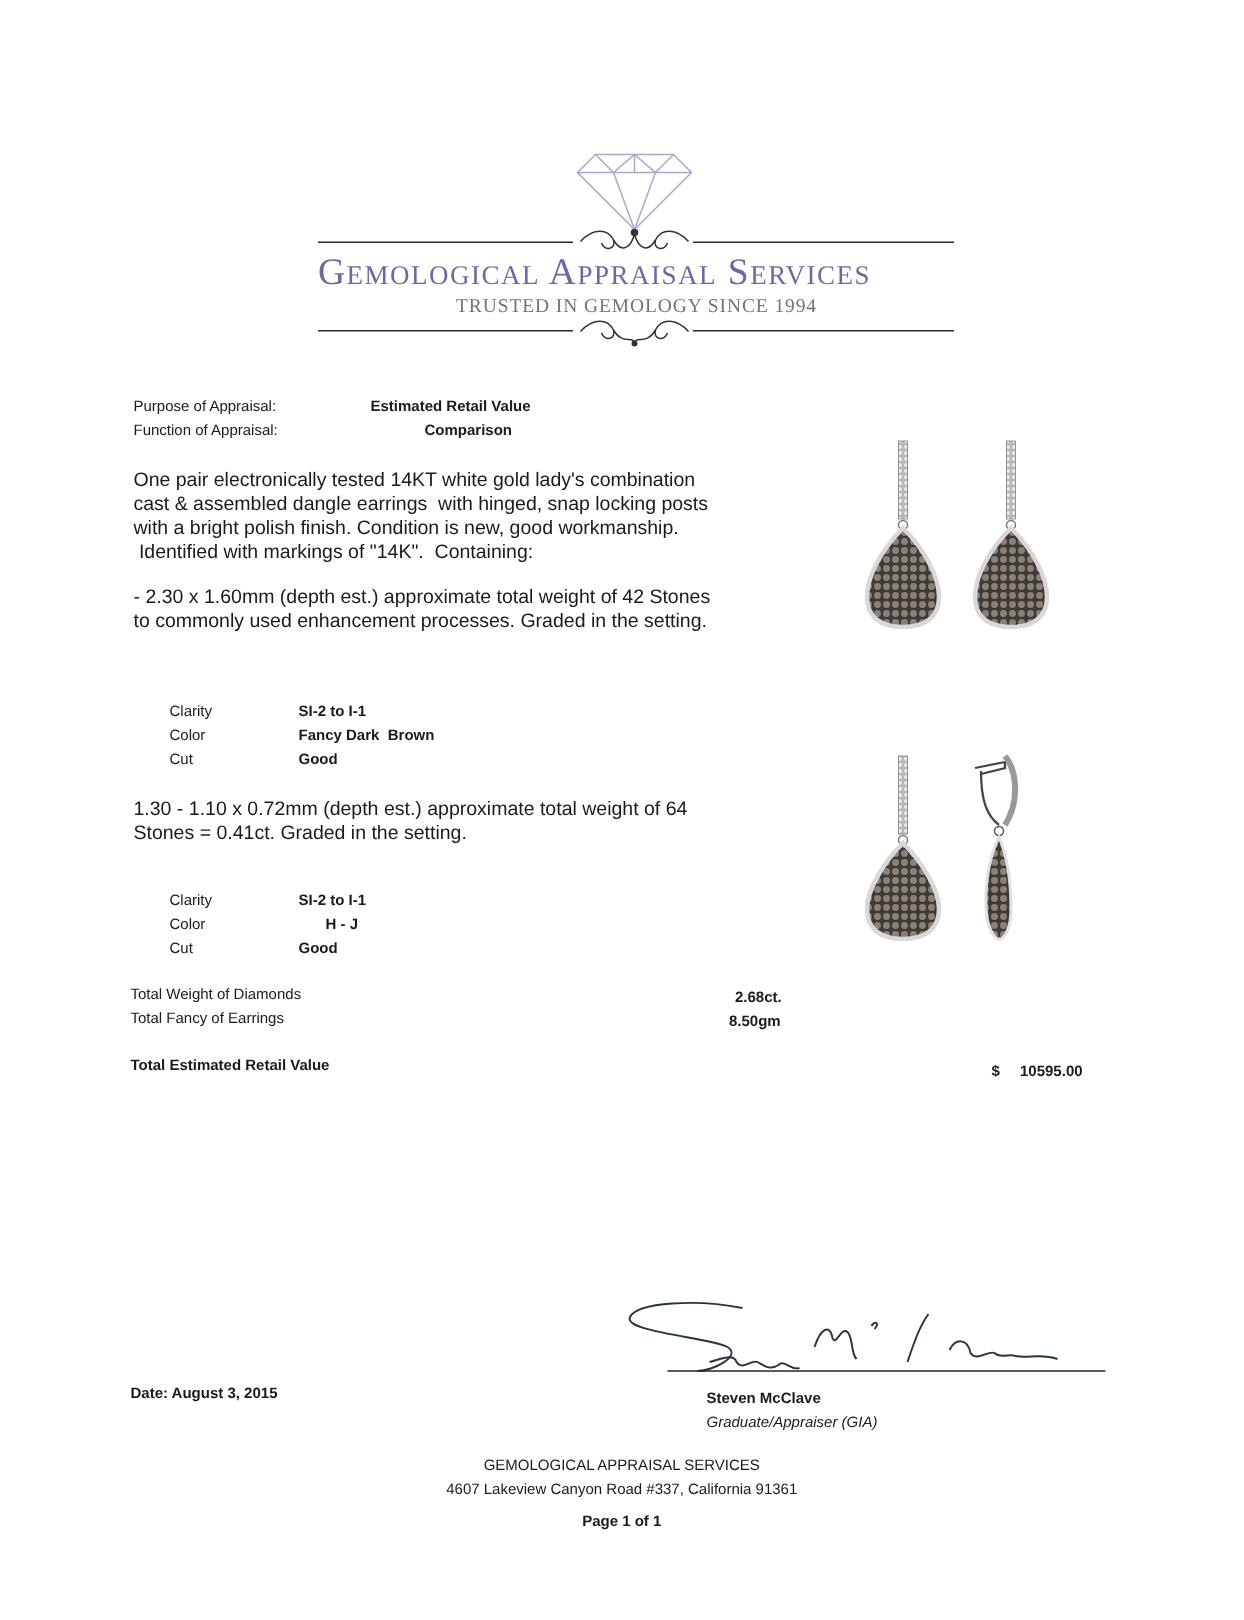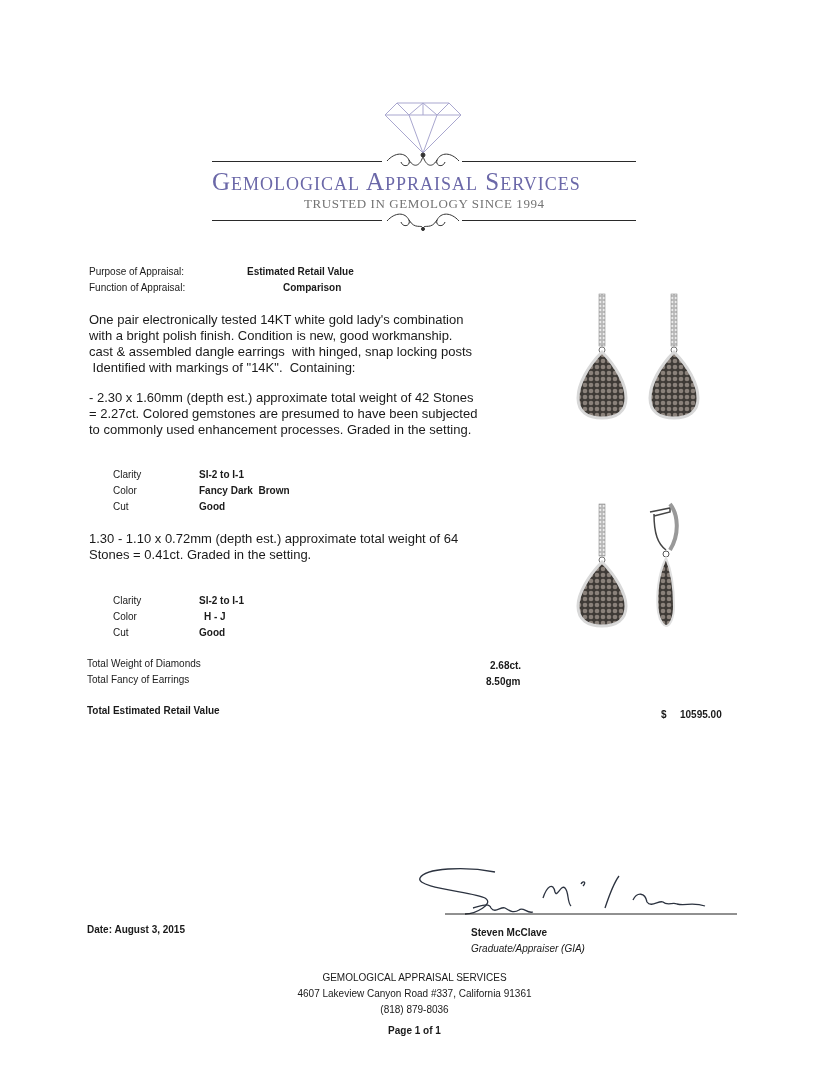--- a/index.html
+++ b/index.html
@@ -59,8 +59,8 @@
 
 <div class="abs" style="left:89px;top:312px;">
   <div class="para">One pair electronically tested 14KT white gold lady's combination</div>
+  <div class="para">cast &amp; assembled dangle earrings  with hinged, snap locking posts</div>
   <div class="para">with a bright polish finish. Condition is new, good workmanship.</div>
-  <div class="para">cast &amp; assembled dangle earrings  with hinged, snap locking posts</div>
   <div class="para"> Identified with markings of "14K".  Containing:</div>
 </div>
 

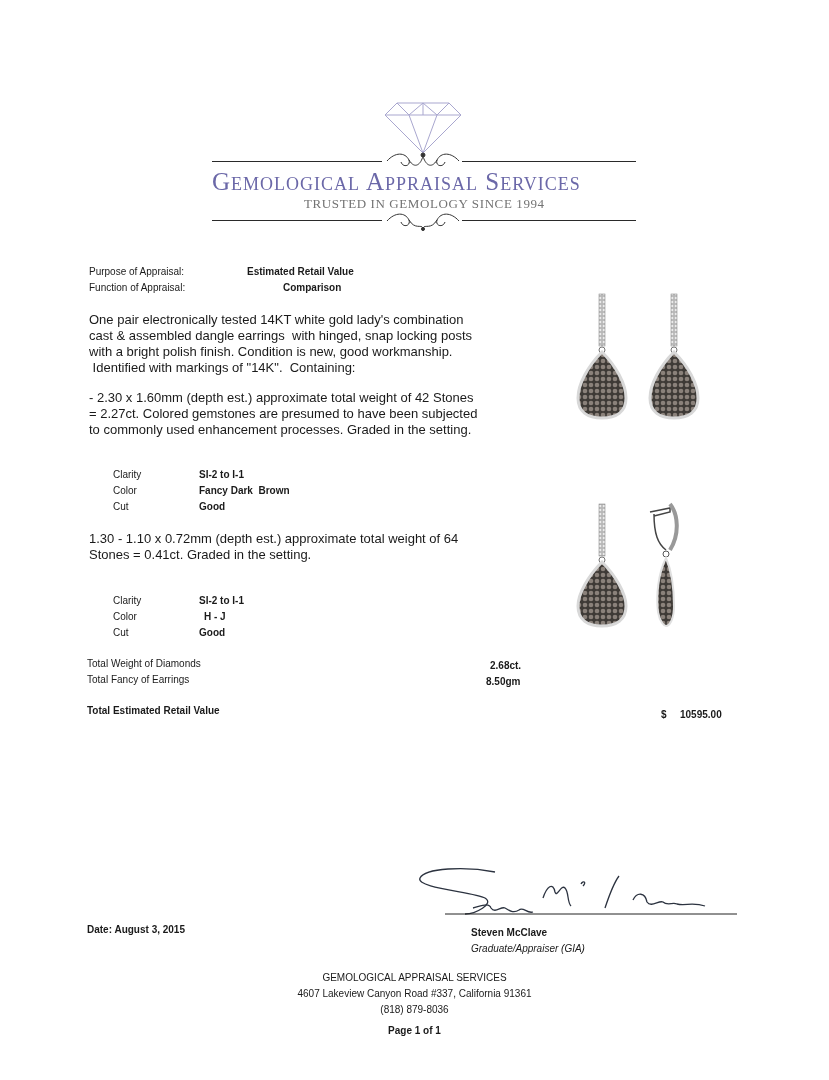--- a/index.html
+++ b/index.html
@@ -66,7 +66,6 @@
 
 <div class="abs" style="left:89px;top:390px;">
   <div class="para">- 2.30 x 1.60mm (depth est.) approximate total weight of 42 Stones</div>
-  <div class="para">= 2.27ct. Colored gemstones are presumed to have been subjected</div>
   <div class="para">to commonly used enhancement processes. Graded in the setting.</div>
 </div>
 <div class="abs" style="left:113px;top:467px;">

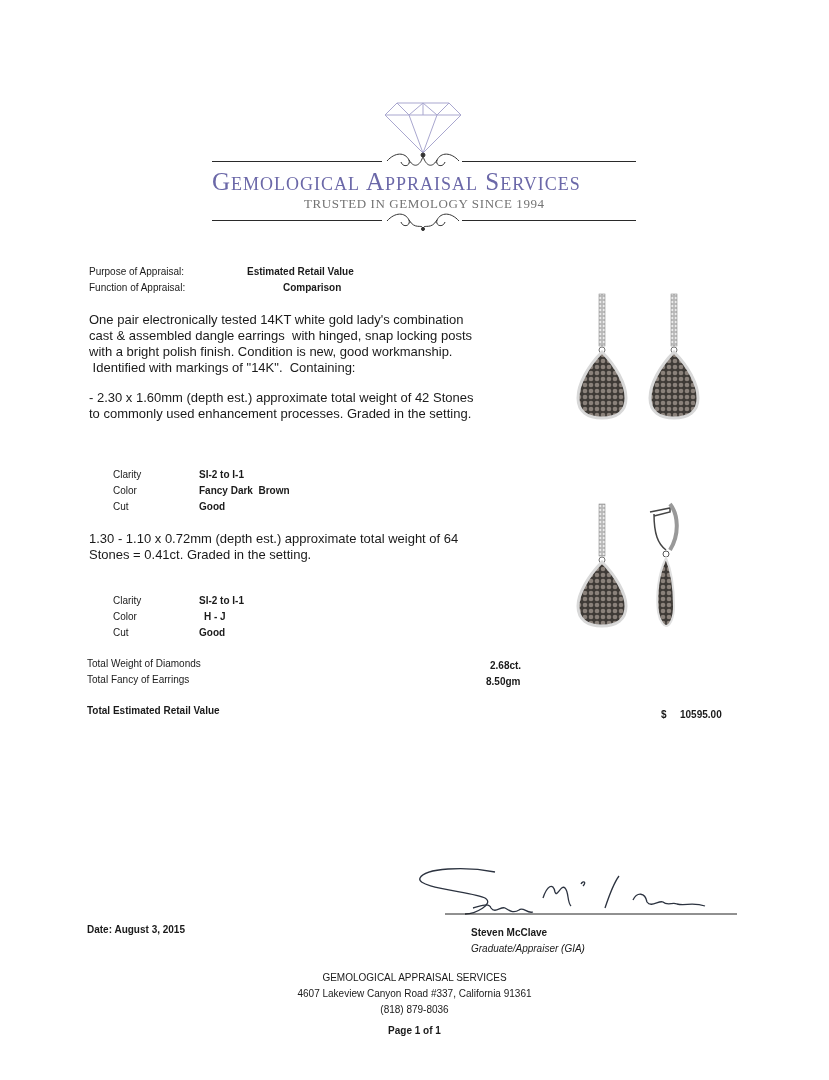--- a/index.html
+++ b/index.html
@@ -94,7 +94,7 @@
   </div>
   <div class="txt" style="position:relative;height:16px;">
     <span>Color</span>
-    <span class="bold" style="position:absolute;left:91px;">H - J</span>
+    <span class="bold" style="position:absolute;left:104px;">H - J</span>
   </div>
   <div class="txt" style="position:relative;height:16px;">
     <span>Cut</span>

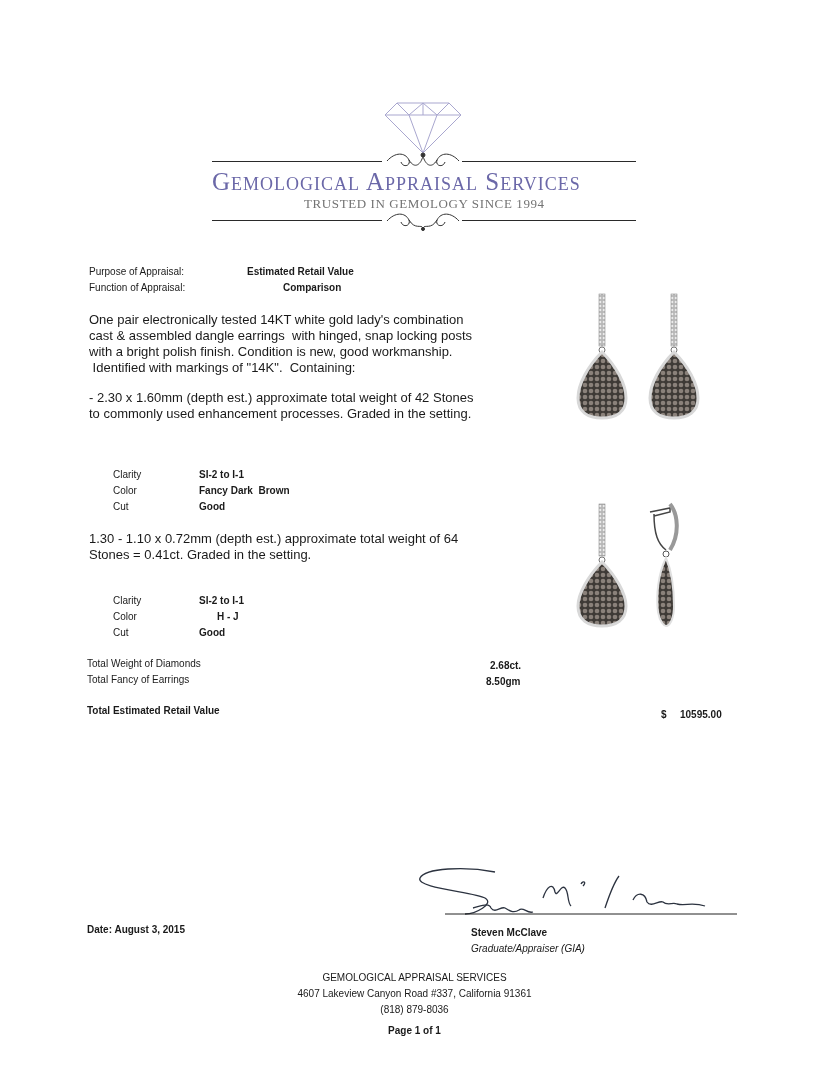--- a/index.html
+++ b/index.html
@@ -177,7 +177,6 @@
 <div class="abs" style="left:0;top:970px;width:829px;text-align:center;">
   <div class="txt">GEMOLOGICAL APPRAISAL SERVICES</div>
   <div class="txt">4607 Lakeview Canyon Road #337, California 91361</div>
-  <div class="txt">(818) 879-8036</div>
   <div class="txt bold" style="margin-top:5px;">Page 1 of 1</div>
 </div>
 

